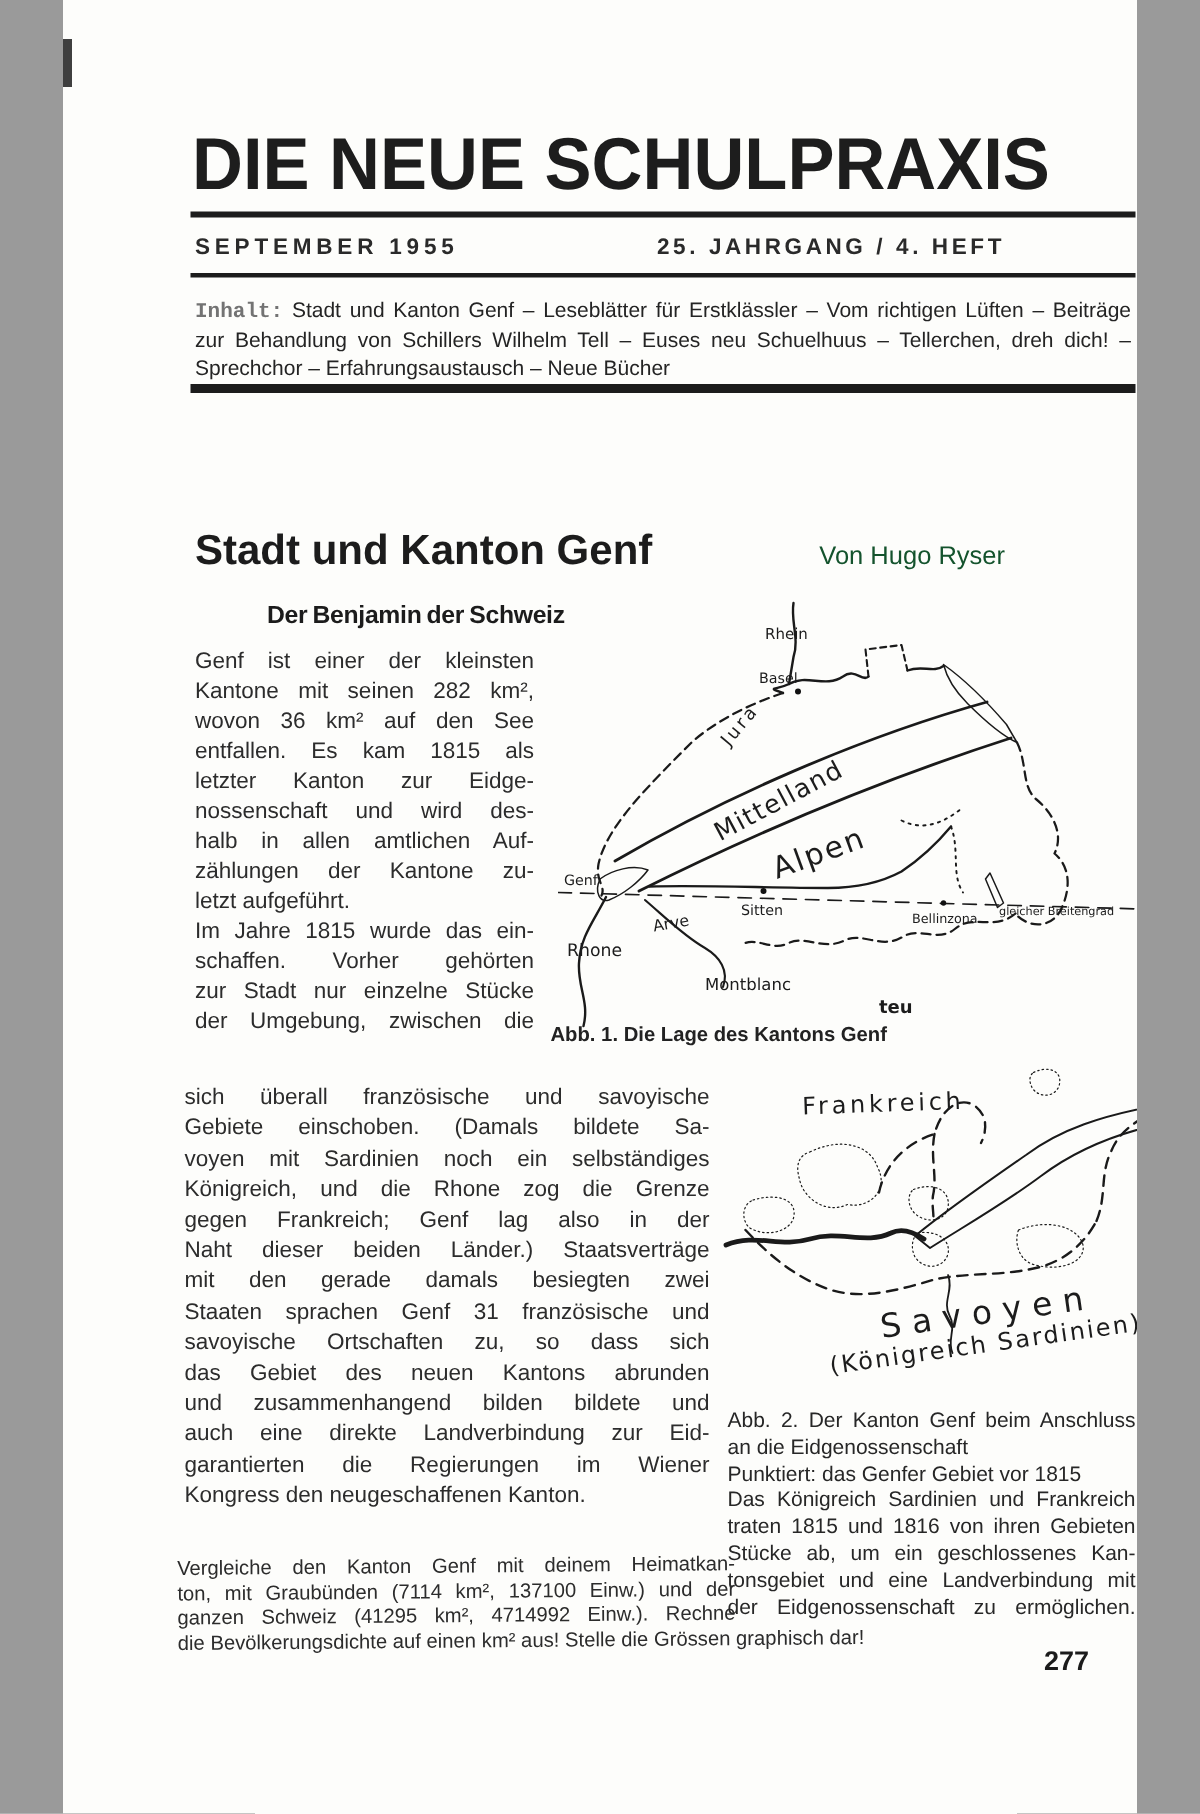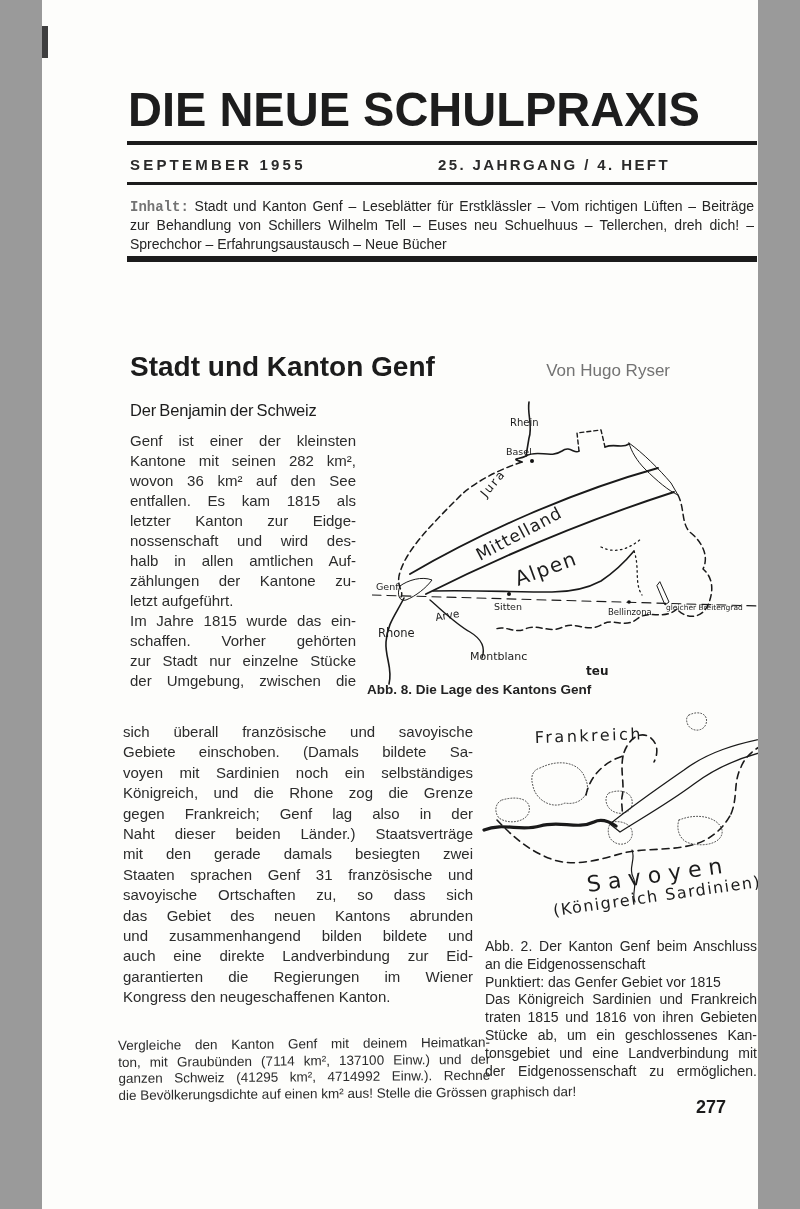--- a/index.html
+++ b/index.html
@@ -20,7 +20,7 @@
   .inhalt{font-size:14px;line-height:18.4px;color:#242424;width:624px;}
   .inhalt b{color:#737373;font-family:Liberation Mono, monospace;}
   .article-title{font-size:28px;font-weight:bold;color:#1c1c1c;white-space:nowrap;}
-  .byline{font-size:17px;color:#737373;white-space:nowrap;}
+  .byline{font-size:17px;color:#14532d;white-space:nowrap;}
   .secthead{font-size:16.5px;font-weight:normal;letter-spacing:-0.2px;word-spacing:-1px;color:#1c1c1c;white-space:nowrap;}
   .bodycol{font-size:15px;color:#2c2c2c;}
   .narrow{width:226px;line-height:20px;}

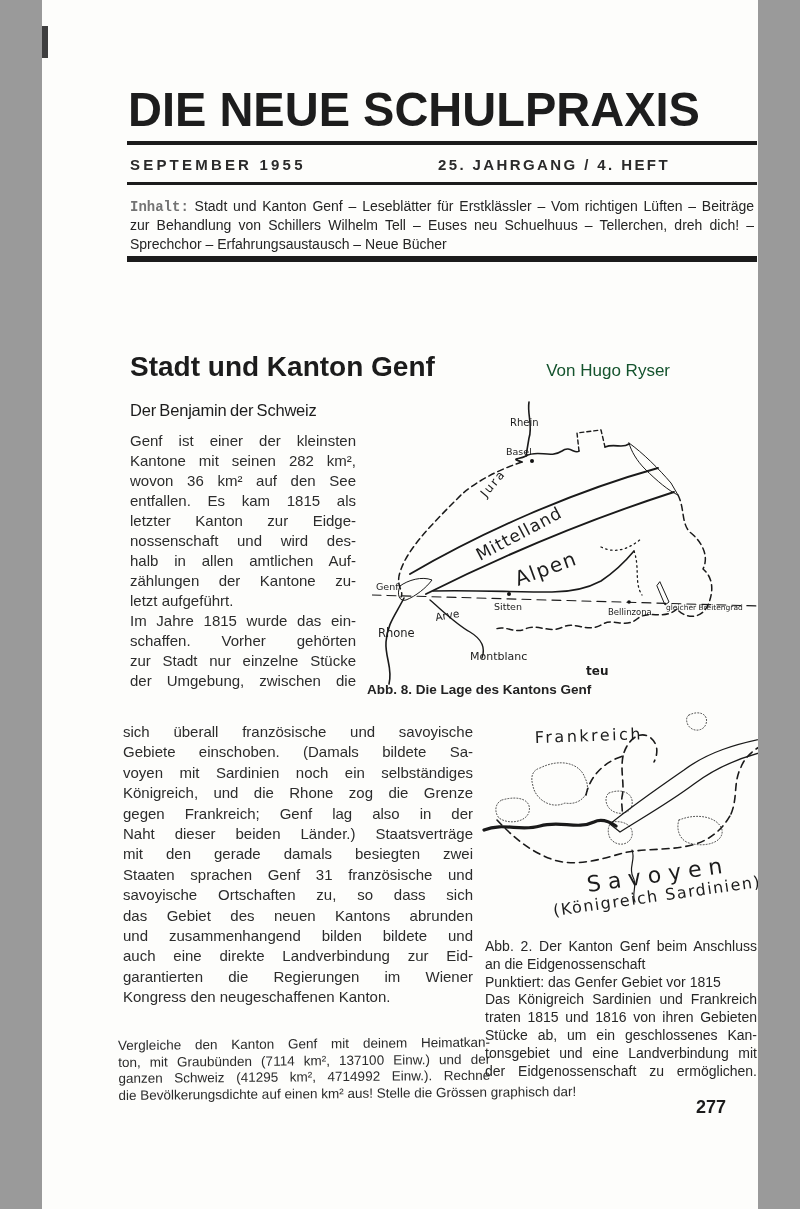--- a/index.html
+++ b/index.html
@@ -21,7 +21,7 @@
   .inhalt b{color:#737373;font-family:Liberation Mono, monospace;}
   .article-title{font-size:28px;font-weight:bold;color:#1c1c1c;white-space:nowrap;}
   .byline{font-size:17px;color:#14532d;white-space:nowrap;}
-  .secthead{font-size:16.5px;font-weight:normal;letter-spacing:-0.2px;word-spacing:-1px;color:#1c1c1c;white-space:nowrap;}
+  .secthead{font-size:16.5px;font-weight:bold;letter-spacing:-0.2px;word-spacing:-1px;color:#1c1c1c;white-space:nowrap;margin-left:48px;}
   .bodycol{font-size:15px;color:#2c2c2c;}
   .narrow{width:226px;line-height:20px;}
   .wide{width:350px;line-height:20.4px;}

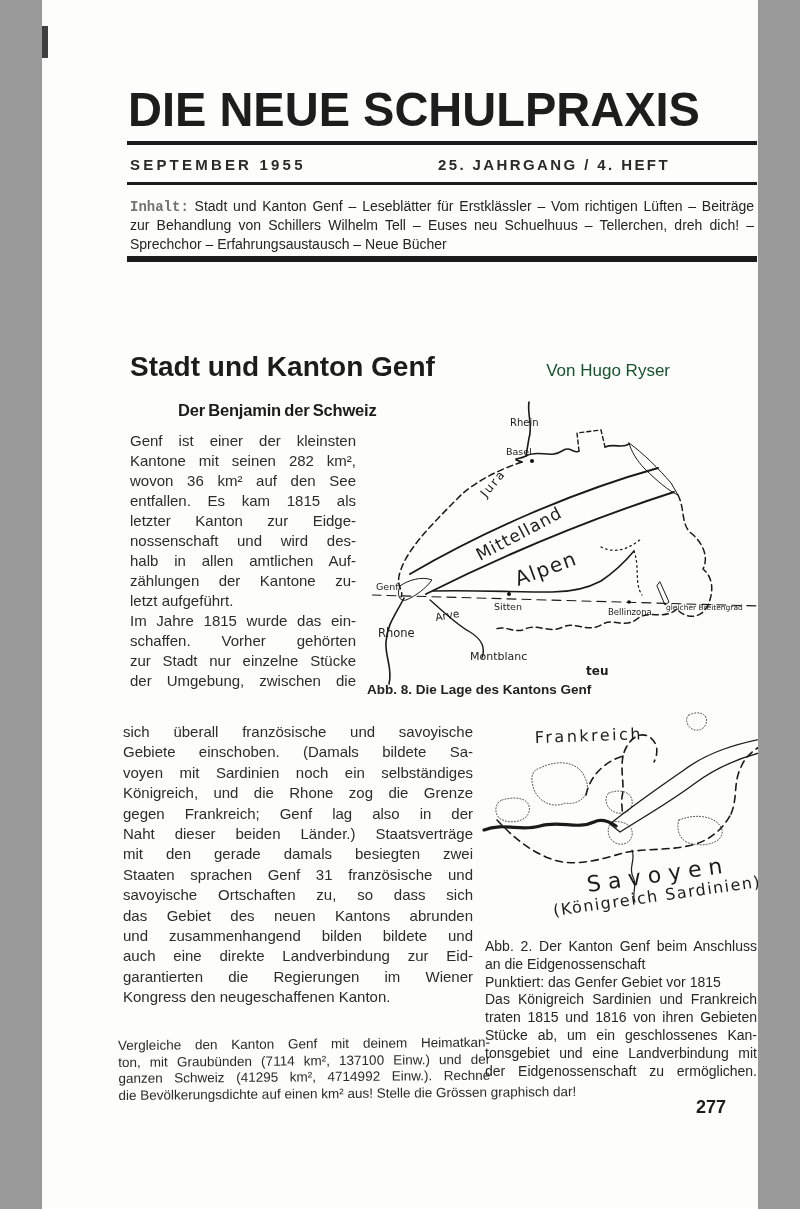--- a/index.html
+++ b/index.html
@@ -126,7 +126,7 @@
     <text x="214" y="277" font-size="12" font-weight="bold">teu</text>
   </svg>
 
-  <div class="abs fig1cap" style="left:325px;top:682px;">Abb. 8. Die Lage des Kantons Genf</div>
+  <div class="abs fig1cap" style="left:325px;top:682px;">Abb. 1. Die Lage des Kantons Genf</div>
 
   <div class="abs bodycol wide" style="left:81px;top:722px;">
       <div class="tline">sich überall französische und savoyische</div>

